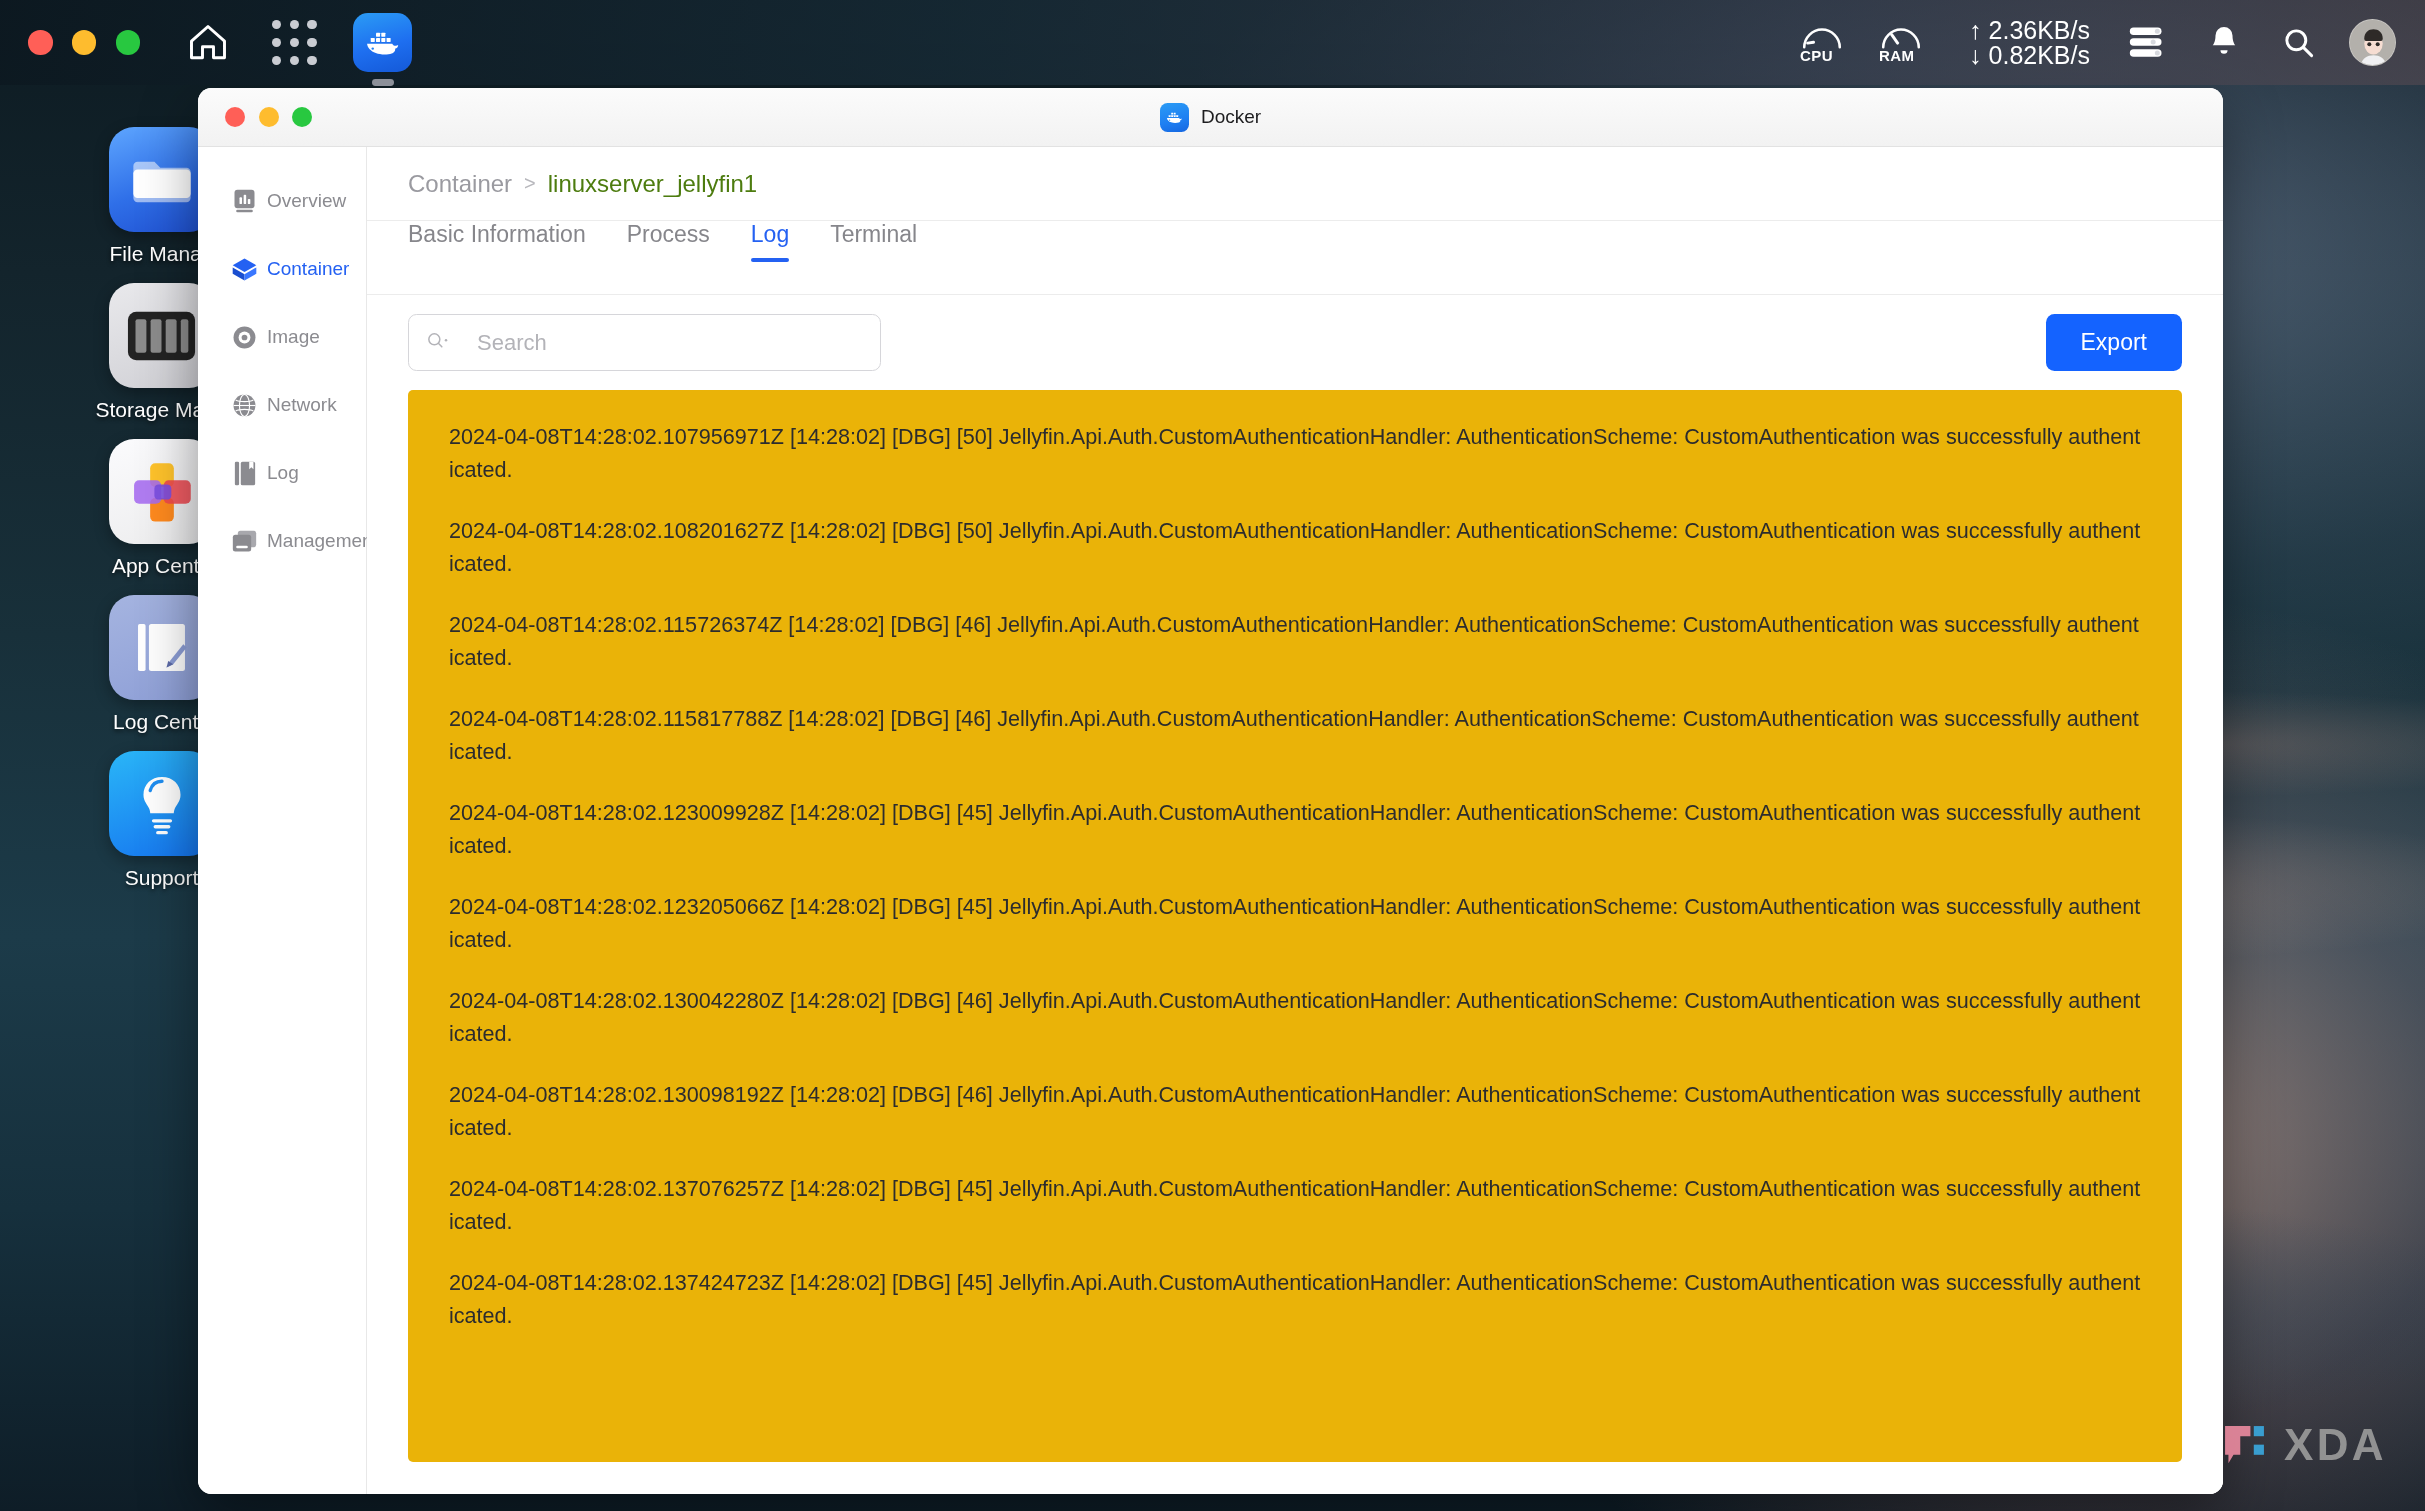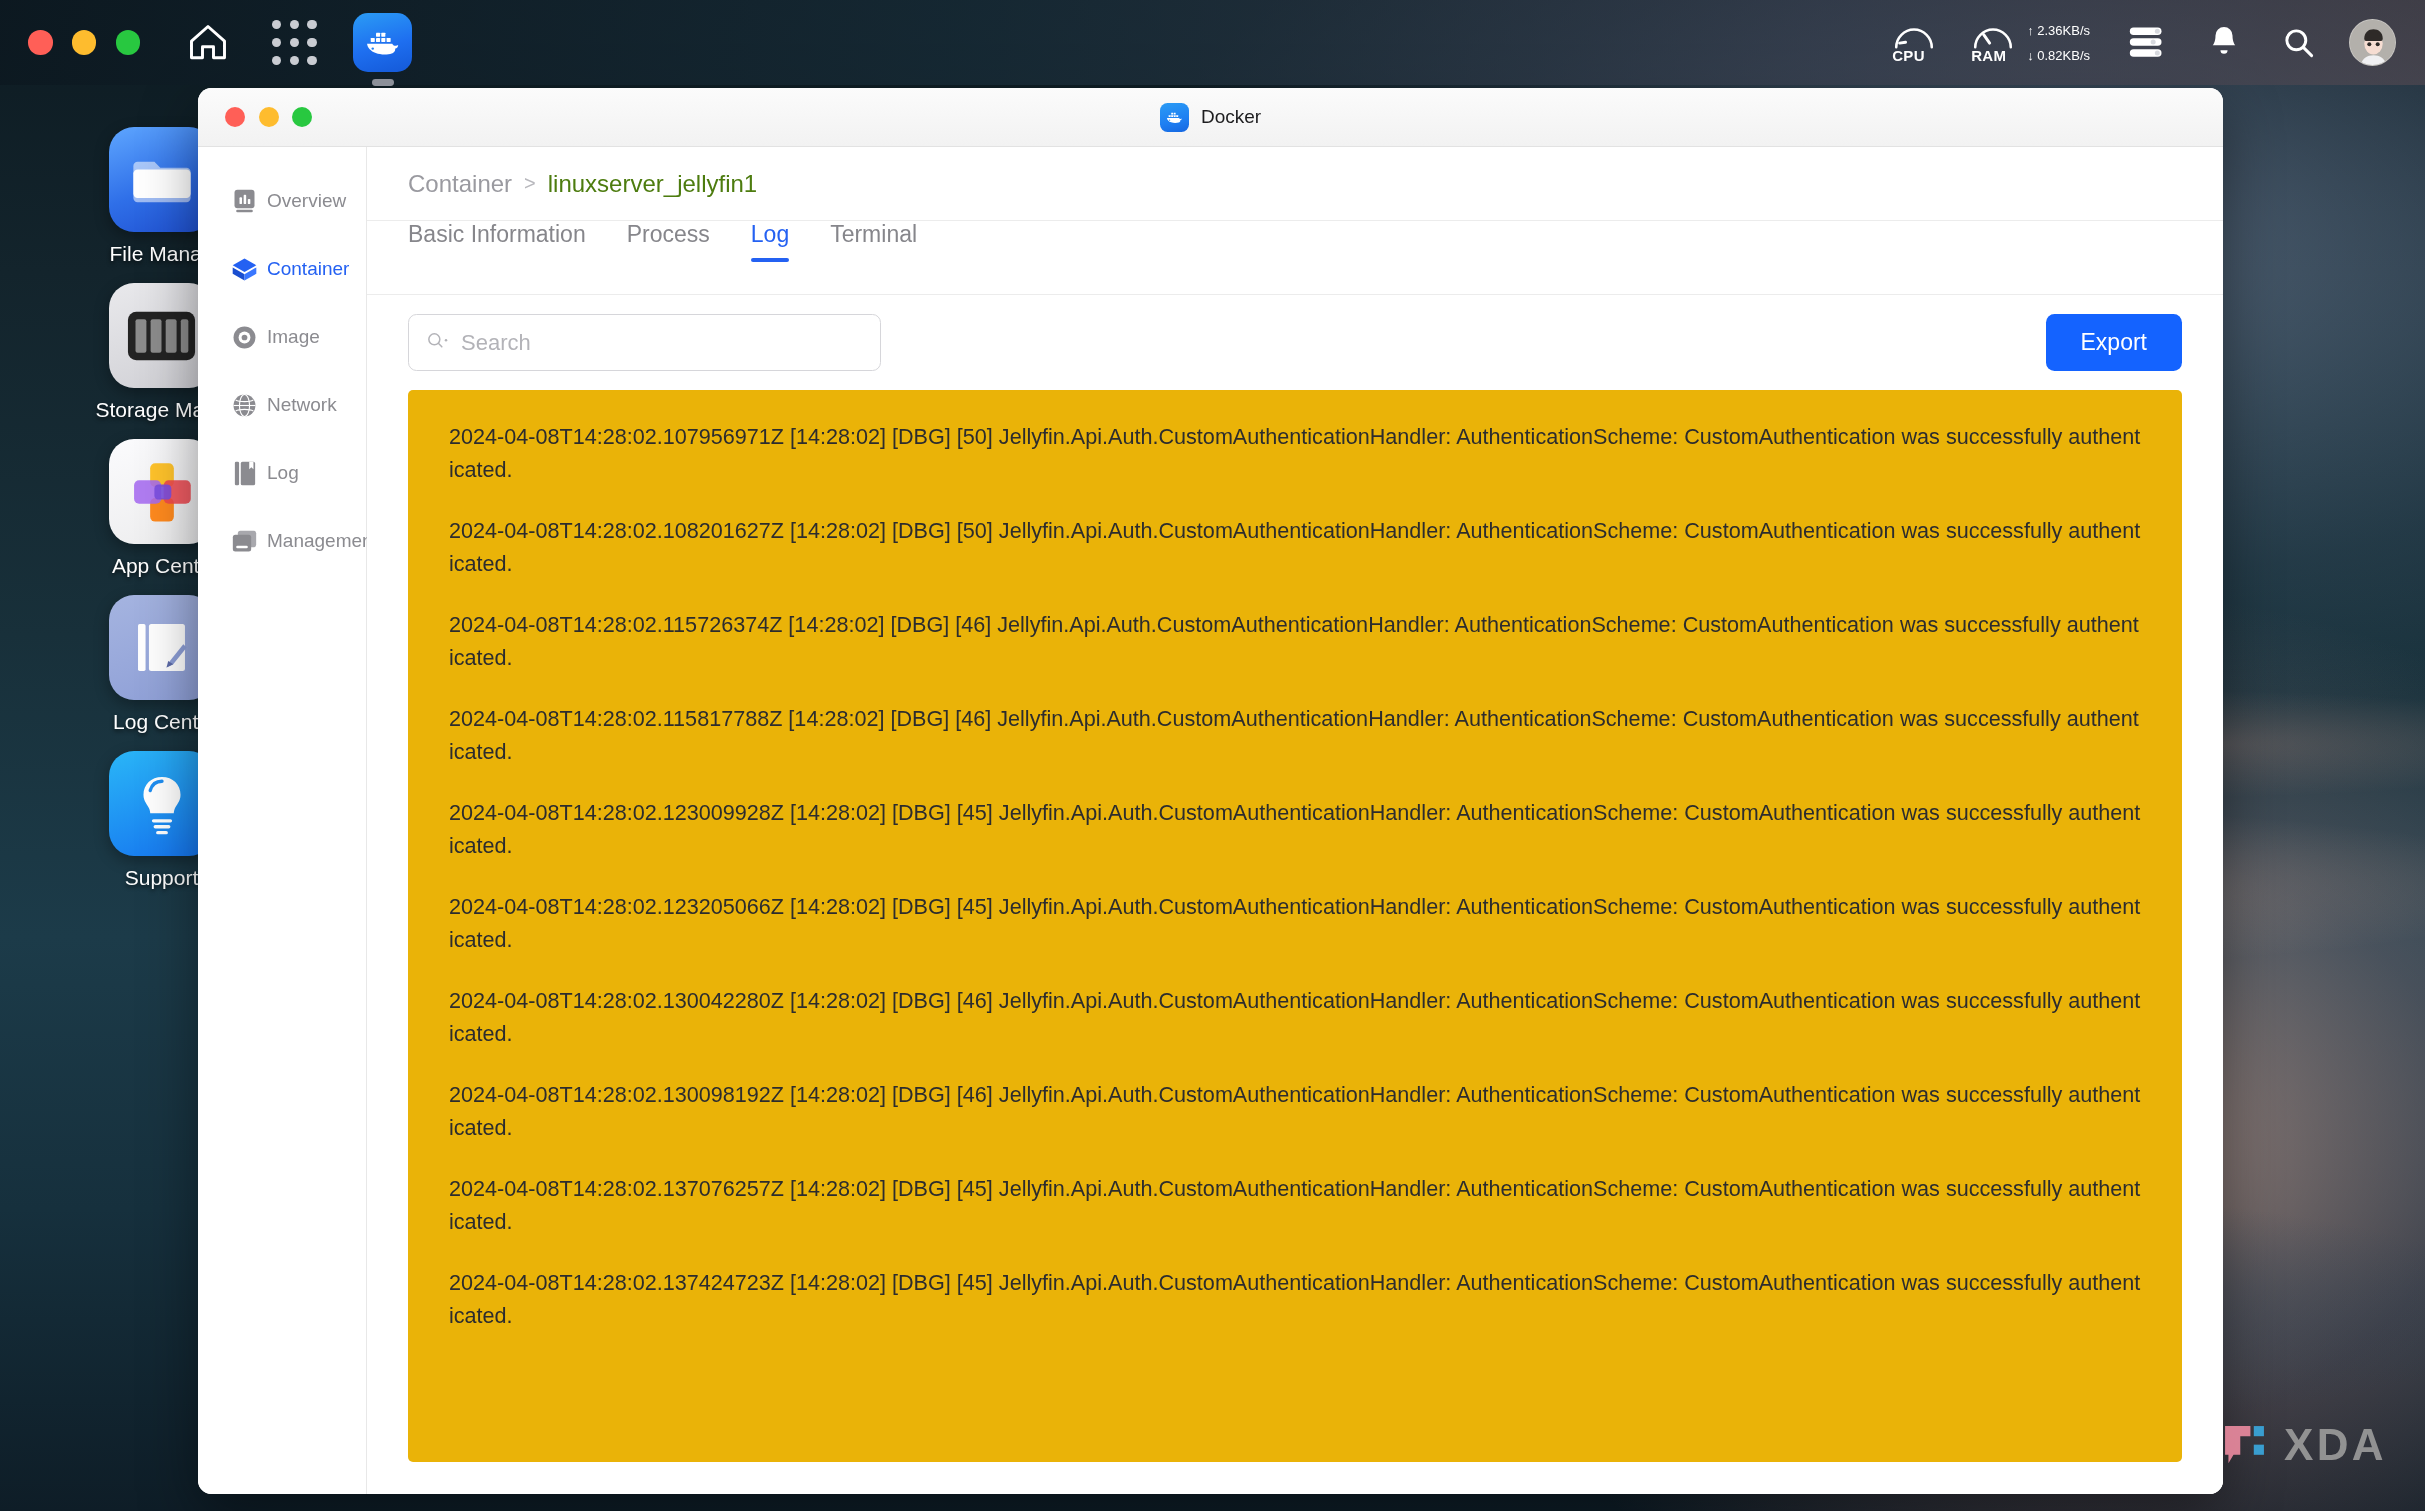--- a/index.html
+++ b/index.html
@@ -67,7 +67,7 @@
   .gauge svg { display: block; }
   .gauge-label { color: #fff; font-size: 15px; font-weight: bold; letter-spacing: 0.4px; margin-top: -2.5px; }
   #net-rates {
-    margin-left: 2px; color: #fff; font-size: 13px; line-height: 25px;
+    margin-left: 36px; color: #fff; font-size: 25px; line-height: 25px;
     font-family: "Liberation Sans", sans-serif; white-space: nowrap; text-align: center;
   }
   #net-rates div { display: flex; align-items: center; gap: 3.4px; }

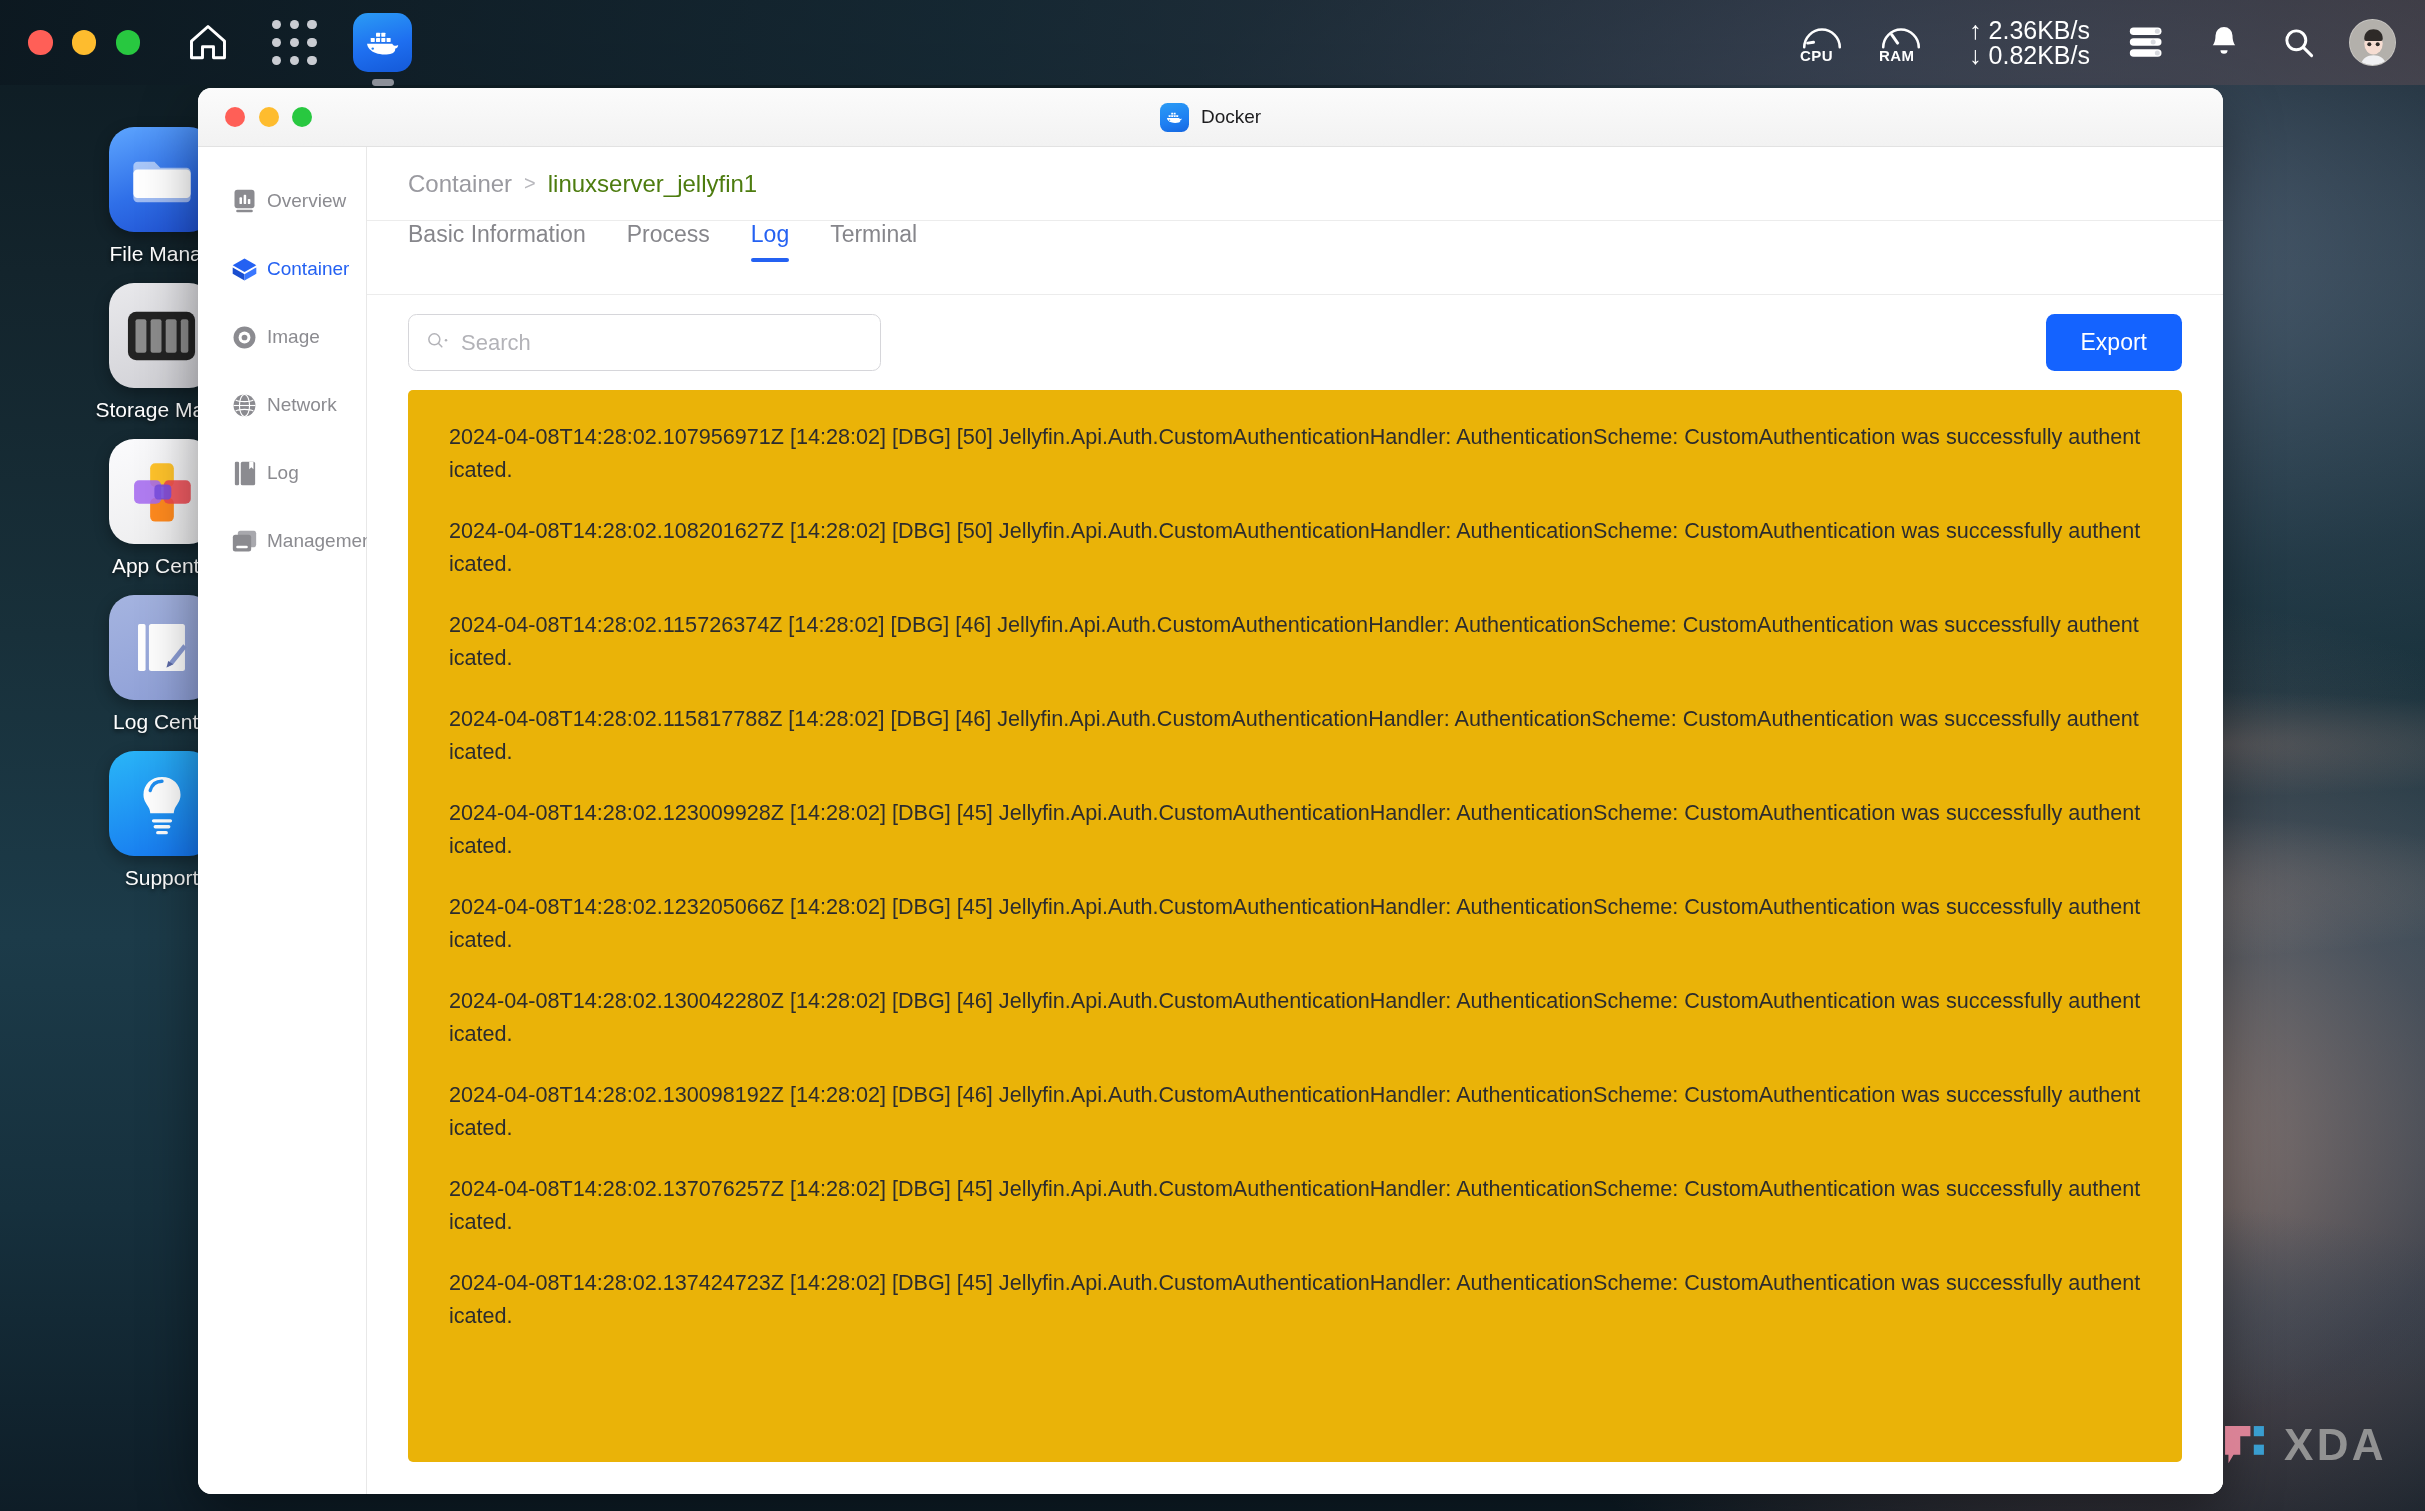--- a/index.html
+++ b/index.html
@@ -182,7 +182,7 @@
   }
   #search-box {
     width: 473px; height: 57px; border: 0.8px solid #d6d6da; border-radius: 8.5px;
-    display: flex; align-items: center; padding: 0 17px; gap: 10px; background: #fff;
+    display: flex; align-items: center; padding: 0 17px; gap: 26px; background: #fff;
   }
   #search-ph { font-size: 22px; color: #b3b3b8; }
   #export-btn {

